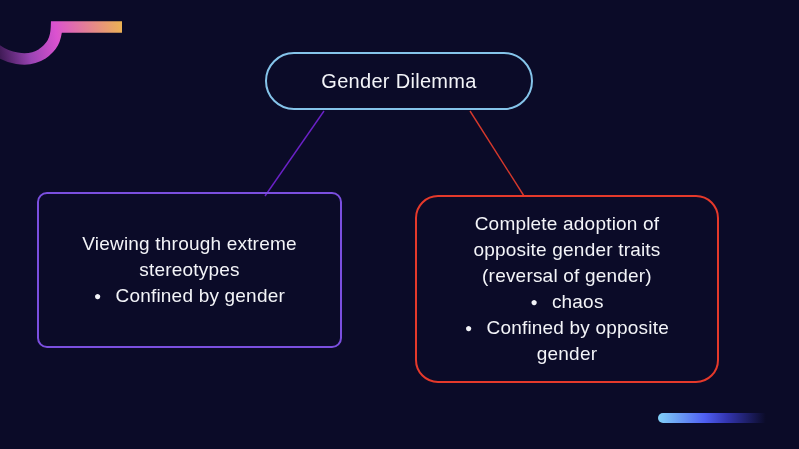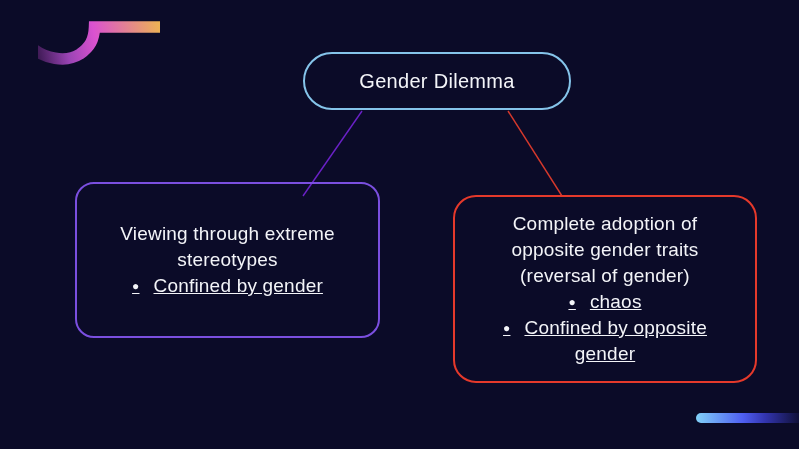--- a/index.html
+++ b/index.html
@@ -9,7 +9,7 @@
     overflow: hidden;
     font-family: "Liberation Sans", "DejaVu Sans", sans-serif;
   }
-  .slide { position: relative; width: 734px; height: 449px; margin-left: 38px; }
+  .slide { position: relative; width: 734px; height: 449px; }
 
   svg.layer { position: absolute; left: 0; top: 0; pointer-events: none; }
 

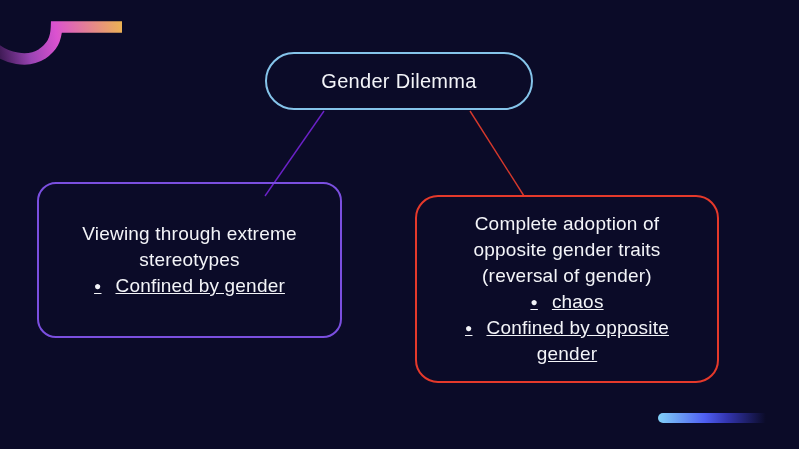--- a/index.html
+++ b/index.html
@@ -26,9 +26,9 @@
     font-size: 20px; font-weight: 500; letter-spacing: .3px;
   }
   #left-box {
-    left: 37px; top: 182px; width: 305px; height: 156px;
+    left: 37px; top: 192px; width: 305px; height: 156px;
     border: 2px solid var(--left-border, #7b4fe0);
-    border-radius: 19px;
+    border-radius: 10px;
     padding: 8px 14px;
   }
   #right-box {

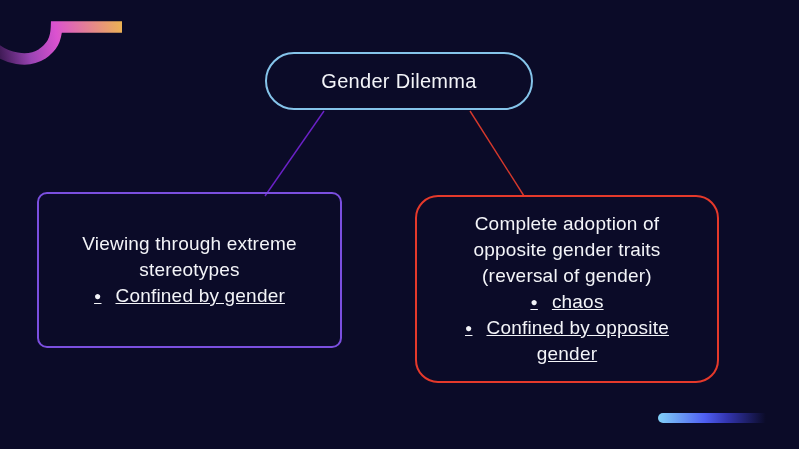--- a/index.html
+++ b/index.html
@@ -43,7 +43,7 @@
     letter-spacing: .2px; text-align: center;
   }
   .box-heading, .bullet-text { white-space: pre-line; }
-  .bullet-line { text-align: center; text-decoration: underline; }
+  .bullet-line { text-align: center; }
   .bullet-dot {
     font-size: 12px; margin-right: 14px; vertical-align: 2px;
   }

